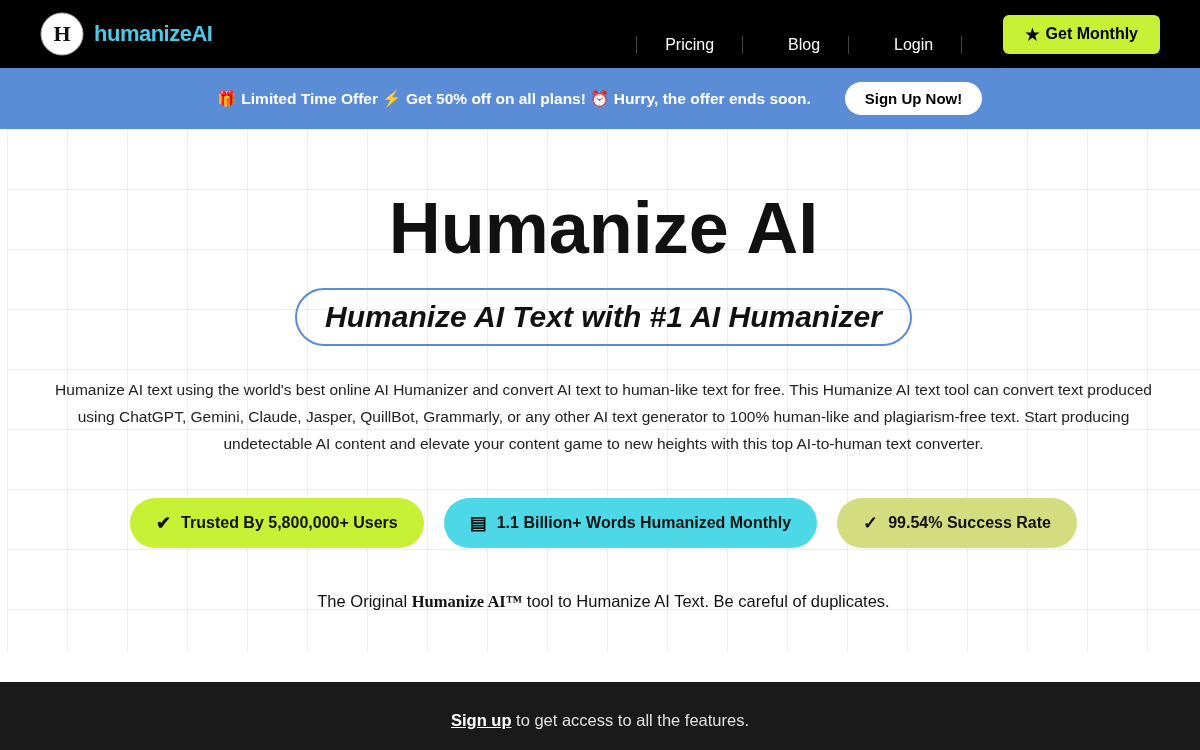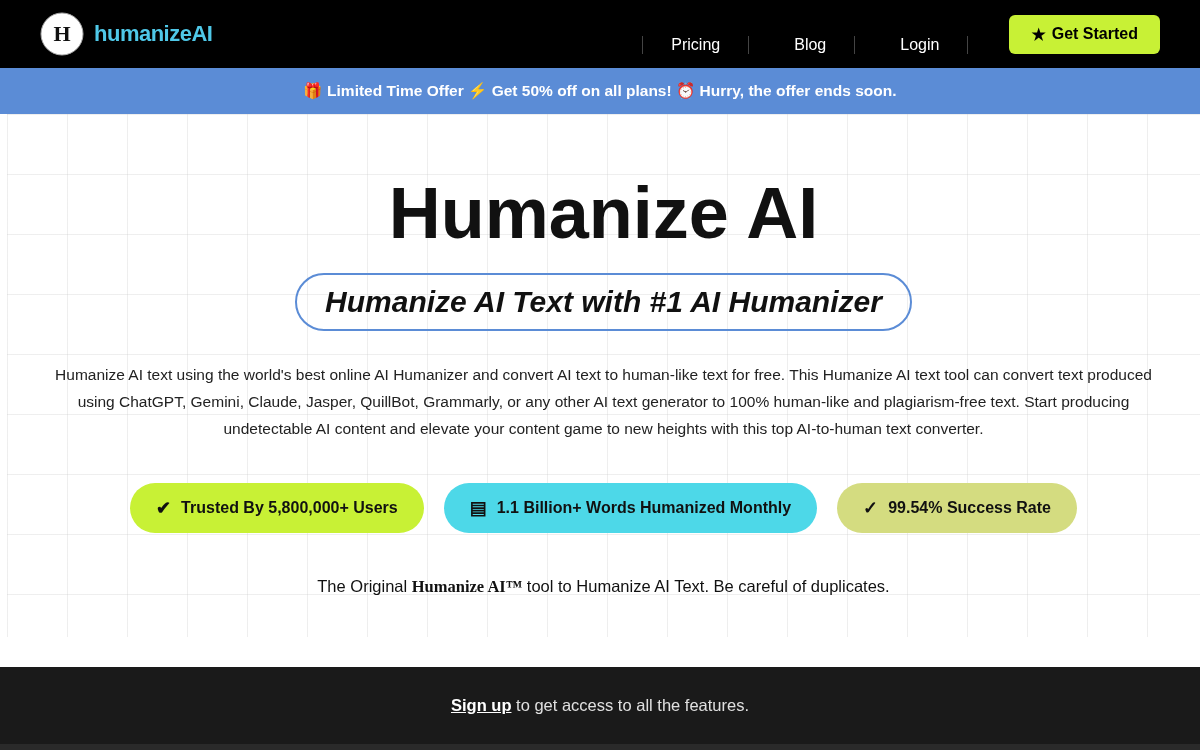--- a/index.html
+++ b/index.html
@@ -213,7 +213,7 @@
     <a class="nav-link">Login</a>
     <button class="get-started-btn">
       <span>★</span>
-      <span>Get Started</span>
+      <span>Get Monthly</span>
     </button>
   </div>
 </nav>

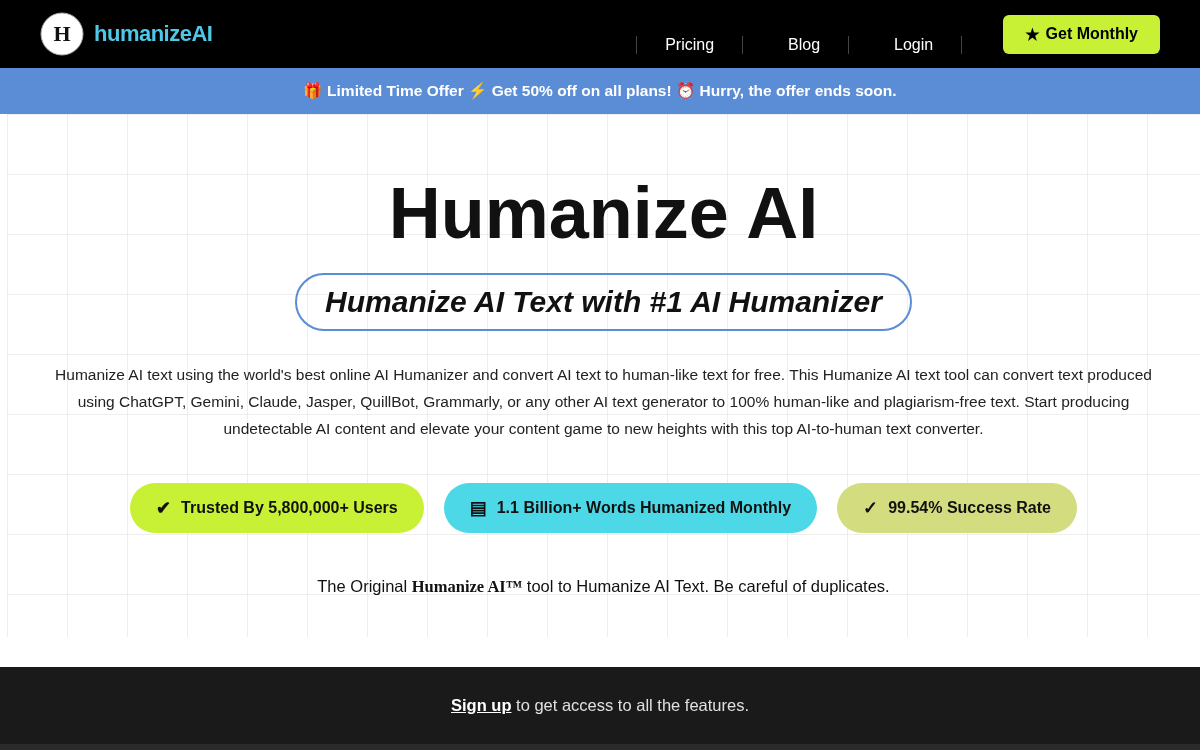--- a/index.html
+++ b/index.html
@@ -220,6 +220,7 @@
 
 <div class="banner">
   <span>🎁 Limited Time Offer ⚡ Get 50% off on all plans! ⏰ Hurry, the offer ends soon.</span>
+  <button class="sign-up-now-btn">Sign Up Now!</button>
 </div>
 
 <div class="main-content">

